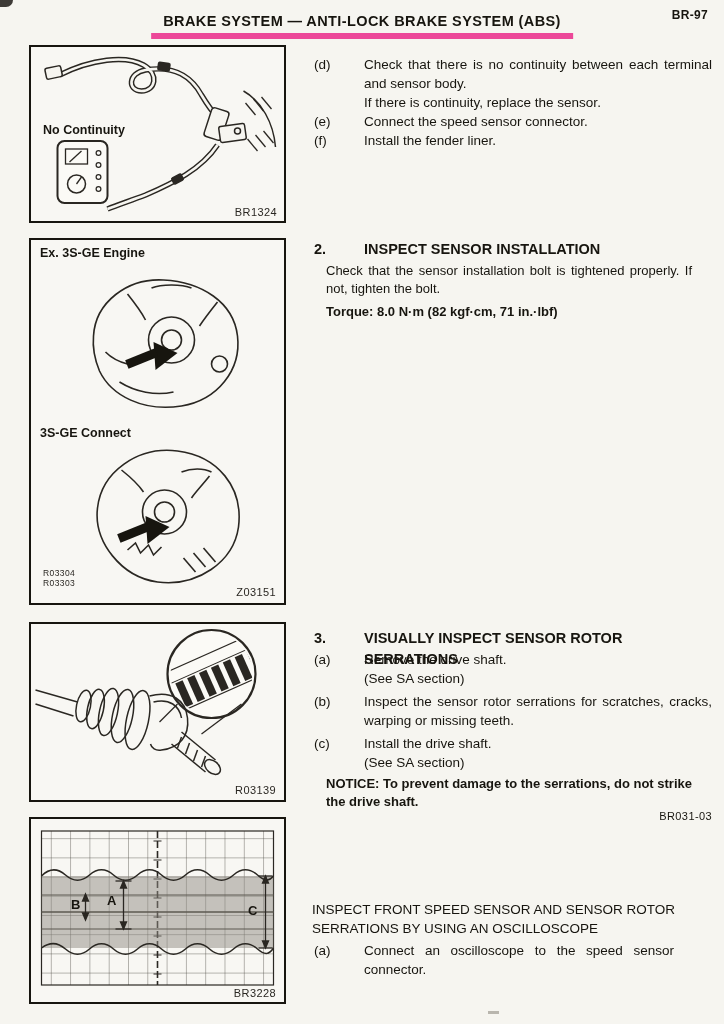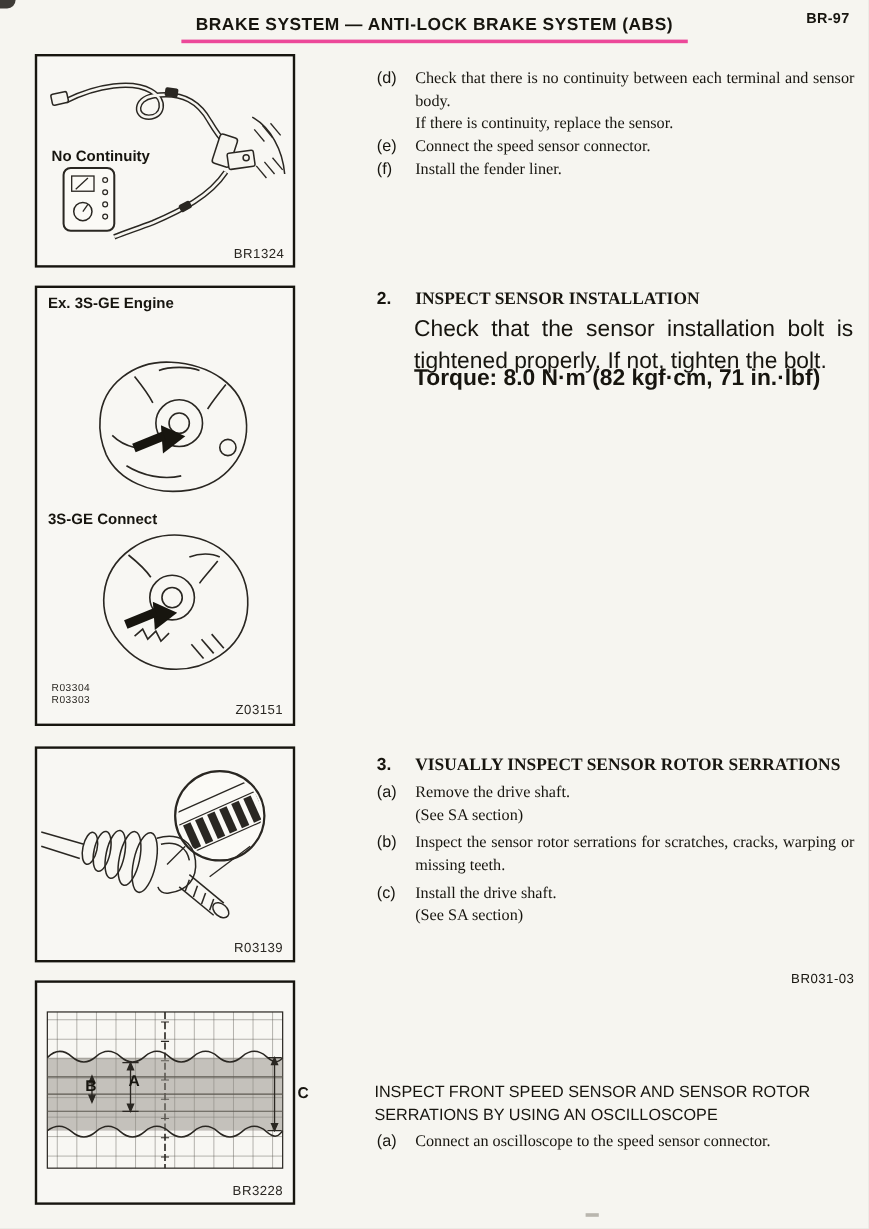--- a/index.html
+++ b/index.html
@@ -13,7 +13,7 @@
   .page-number{position:absolute;top:8px;right:16px;font-size:12px;font-weight:700;letter-spacing:.3px;}
   .header-title{position:absolute;top:13px;left:50%;transform:translateX(-50%);
                 font-size:14.5px;font-weight:700;letter-spacing:.4px;white-space:nowrap;
-                border-bottom:3px solid #ec4899;padding:0 12px 4px;}
+                border-bottom:6px solid #ec4899;padding:0 12px 4px;}
 
   .figbox{position:absolute;left:29px;width:217px;margin:0;border:2px solid #17150f;
           background:#f8f7f3;box-sizing:border-box;}

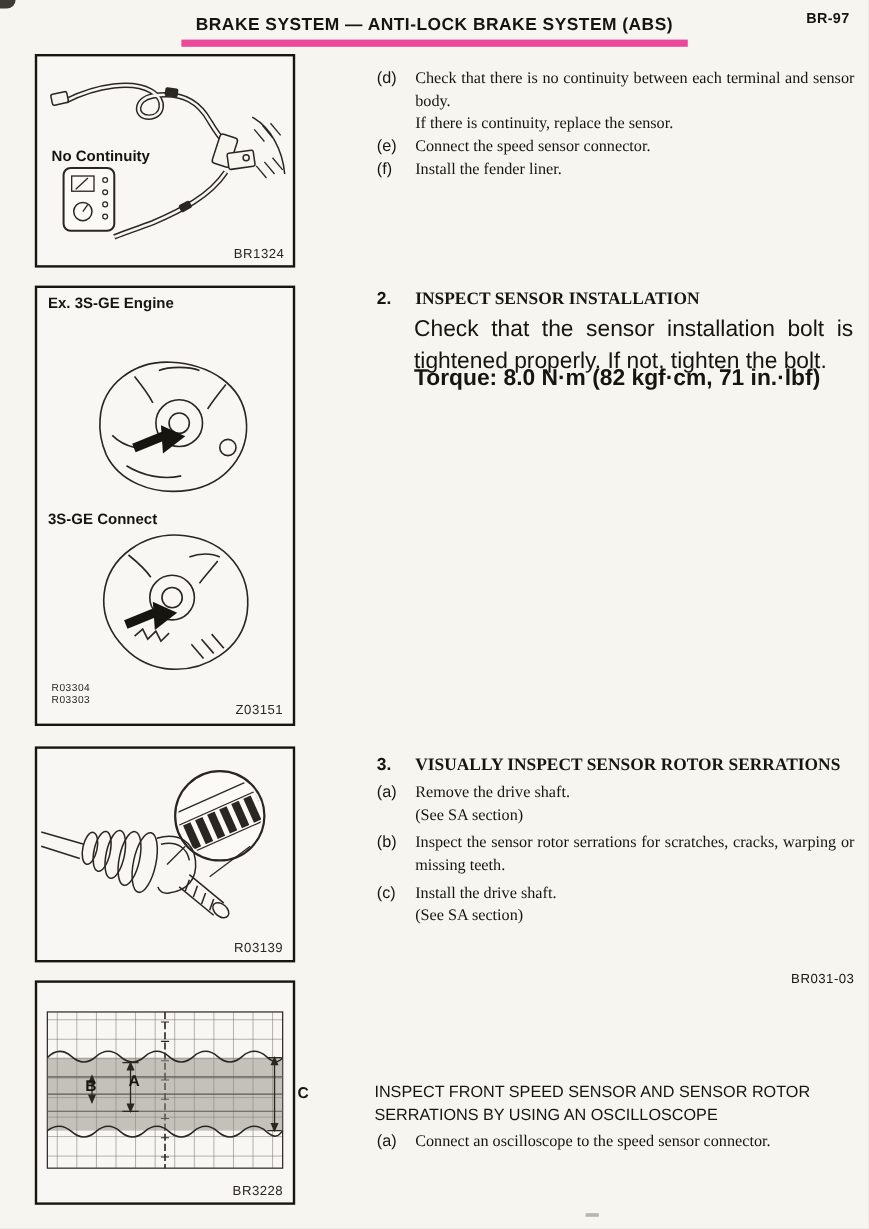--- a/index.html
+++ b/index.html
@@ -29,7 +29,7 @@
 
   .titem{position:absolute;left:312px;width:400px;font-size:13.5px;line-height:1.42;}
   .titem .marker{position:absolute;left:2px;top:0;}
-  .titem .body{margin-left:34px;text-align:justify;font-family:Liberation Serif, serif;}
+  .titem .body{margin-left:52px;text-align:justify;}
   .titem.head{font-weight:700;font-size:14.5px;}
   .titem.head .body{text-align:left;}
   .plain{position:absolute;left:345px;width:366px;font-size:19px;line-height:1.42;text-align:justify;}

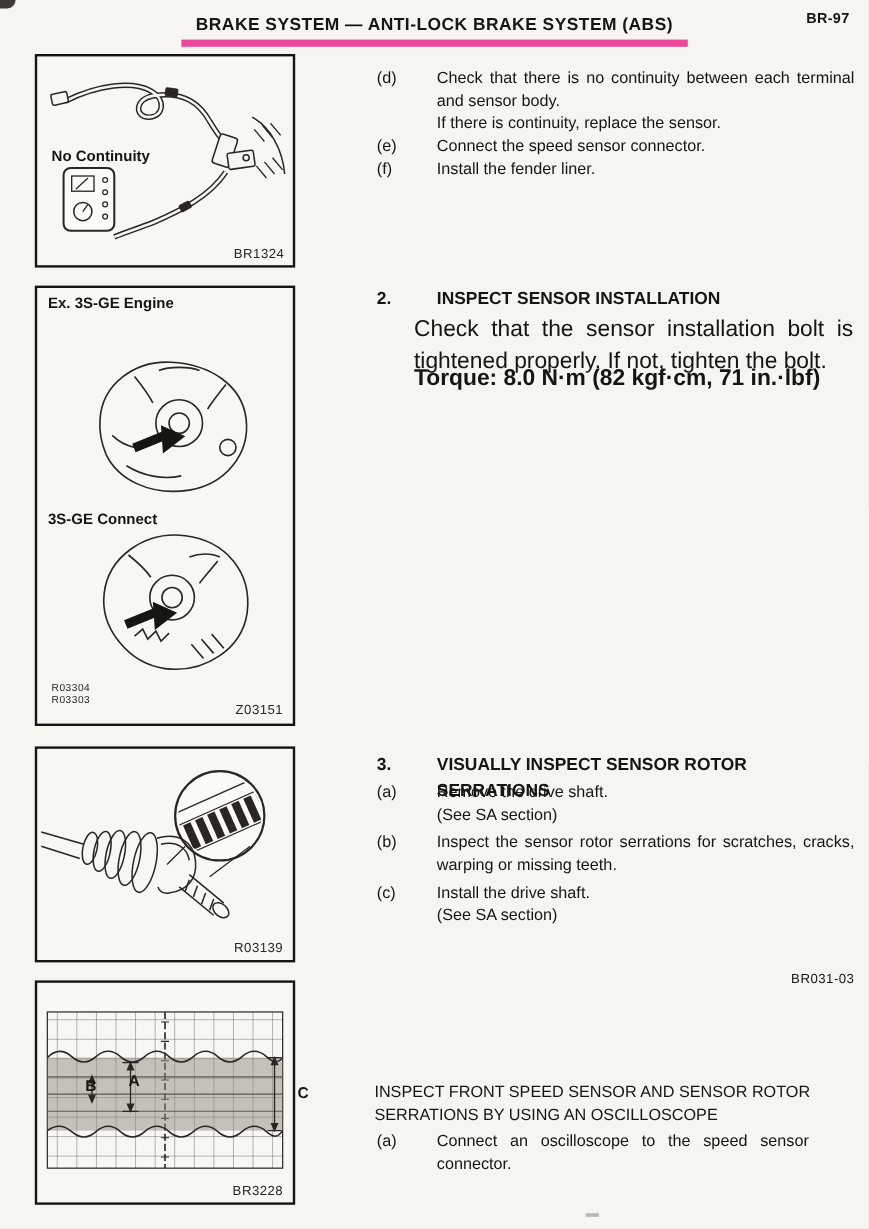--- a/index.html
+++ b/index.html
@@ -15,7 +15,7 @@
                 font-size:14.5px;font-weight:700;letter-spacing:.4px;white-space:nowrap;
                 border-bottom:6px solid #ec4899;padding:0 12px 4px;}
 
-  .figbox{position:absolute;left:29px;width:217px;margin:0;border:2px solid #17150f;
+  .figbox{position:absolute;left:29px;width:257px;margin:0;border:2px solid #17150f;
           background:#f8f7f3;box-sizing:border-box;}
   .figbox svg{display:block;width:100%;height:100%;}
   .fig1{top:45px;height:178px;}

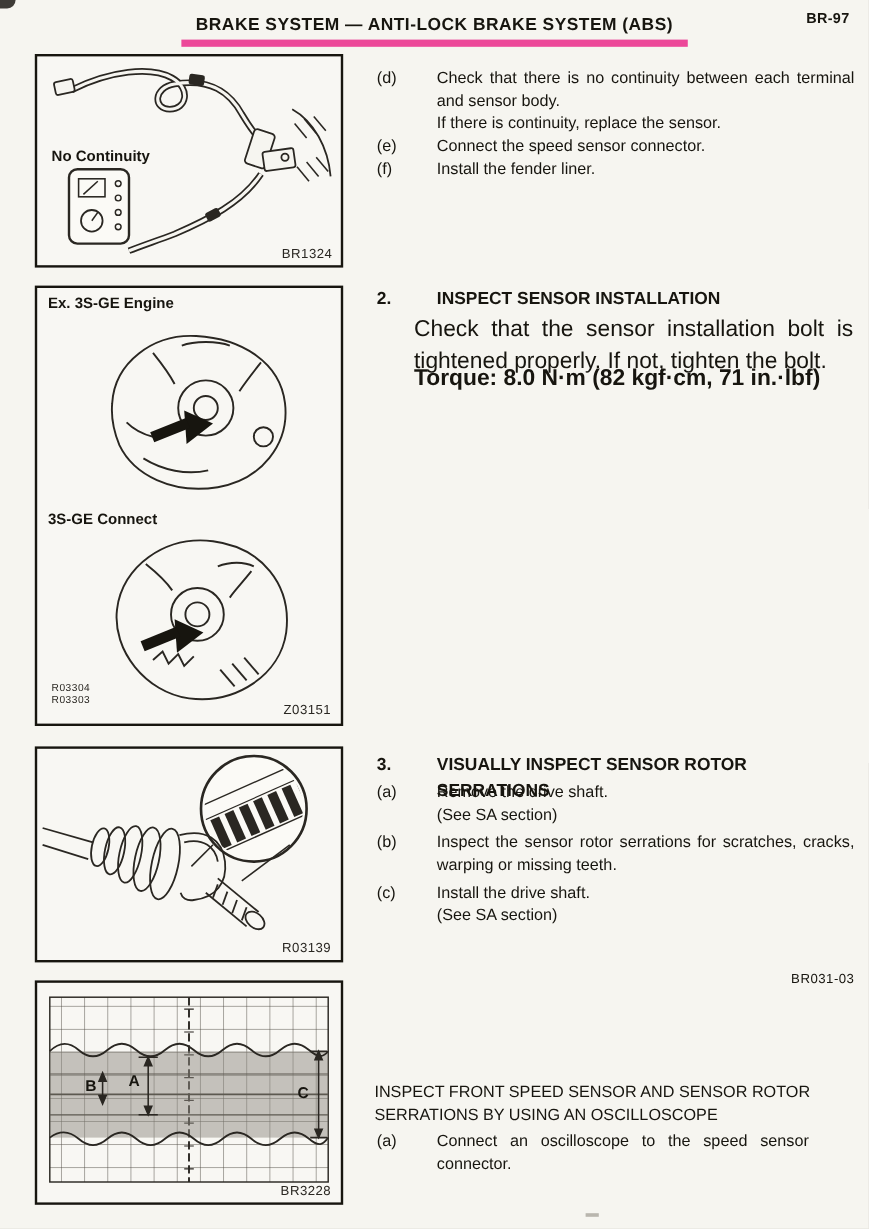--- a/index.html
+++ b/index.html
@@ -32,7 +32,7 @@
   .titem .body{margin-left:52px;text-align:justify;}
   .titem.head{font-weight:700;font-size:14.5px;}
   .titem.head .body{text-align:left;}
-  .plain{position:absolute;left:345px;width:366px;font-size:19px;line-height:1.42;text-align:justify;}
+  .plain{position:absolute;left:326px;width:366px;font-size:13px;line-height:1.42;text-align:justify;}
   .bold{font-weight:700;}
 
   .sec-code{position:absolute;left:560px;top:810px;width:152px;text-align:right;

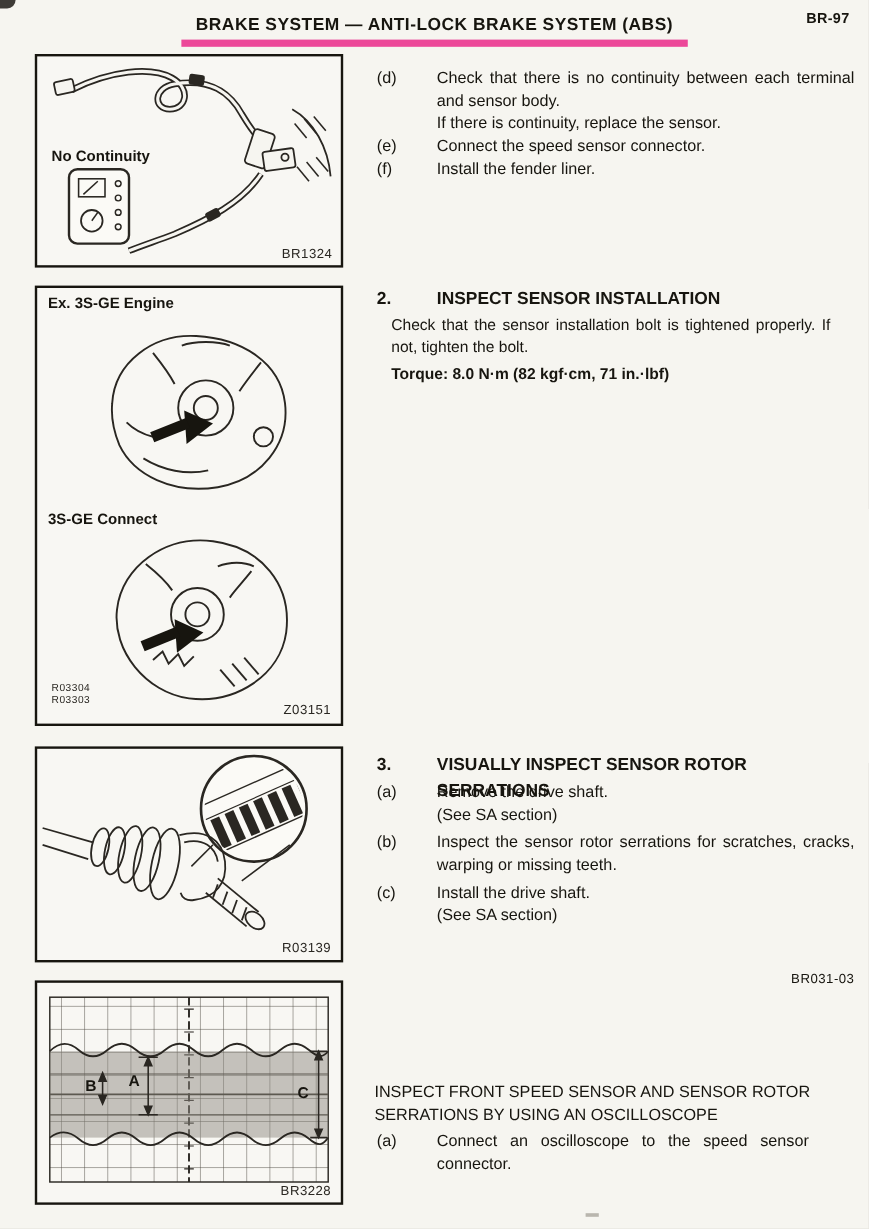--- a/index.html
+++ b/index.html
@@ -268,6 +268,7 @@
       <div>(See SA section)</div>
     </div>
   </div>
+  <div class="plain bold" style="top:775px;">NOTICE: To prevent damage to the serrations, do not strike the drive shaft.</div>
 
   <div class="sec-code">BR031-03</div>
   <div class="sec-sub">INSPECT FRONT SPEED SENSOR AND SENSOR ROTOR SERRATIONS BY USING AN OSCILLOSCOPE</div>

